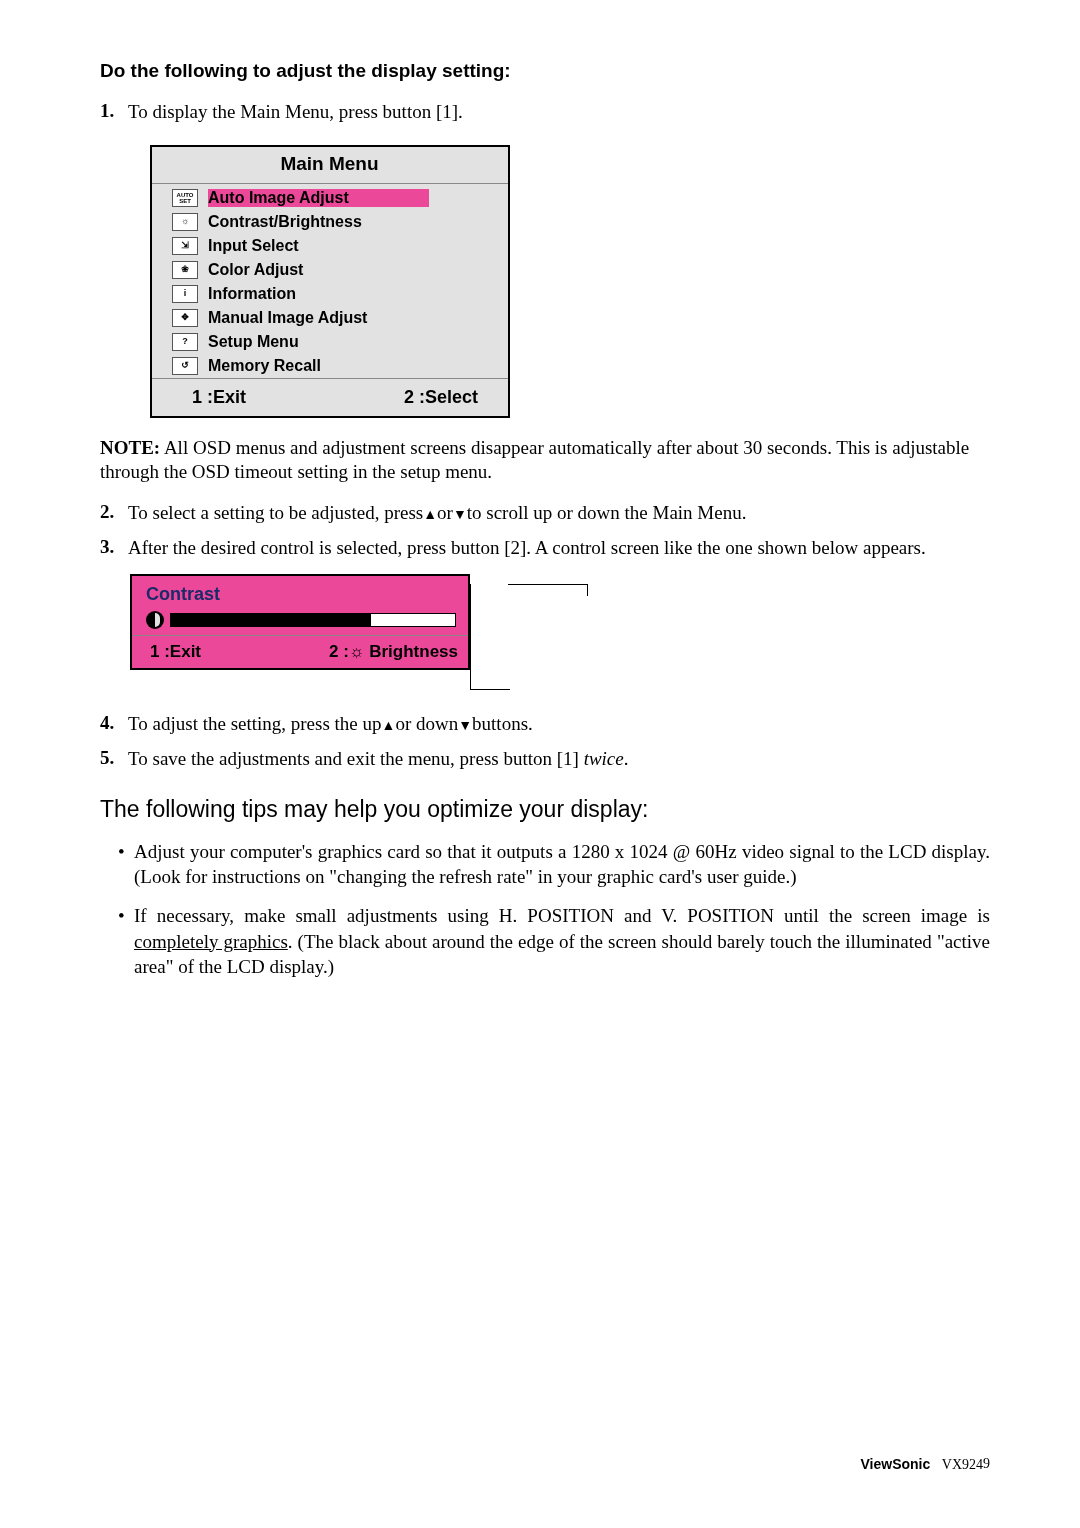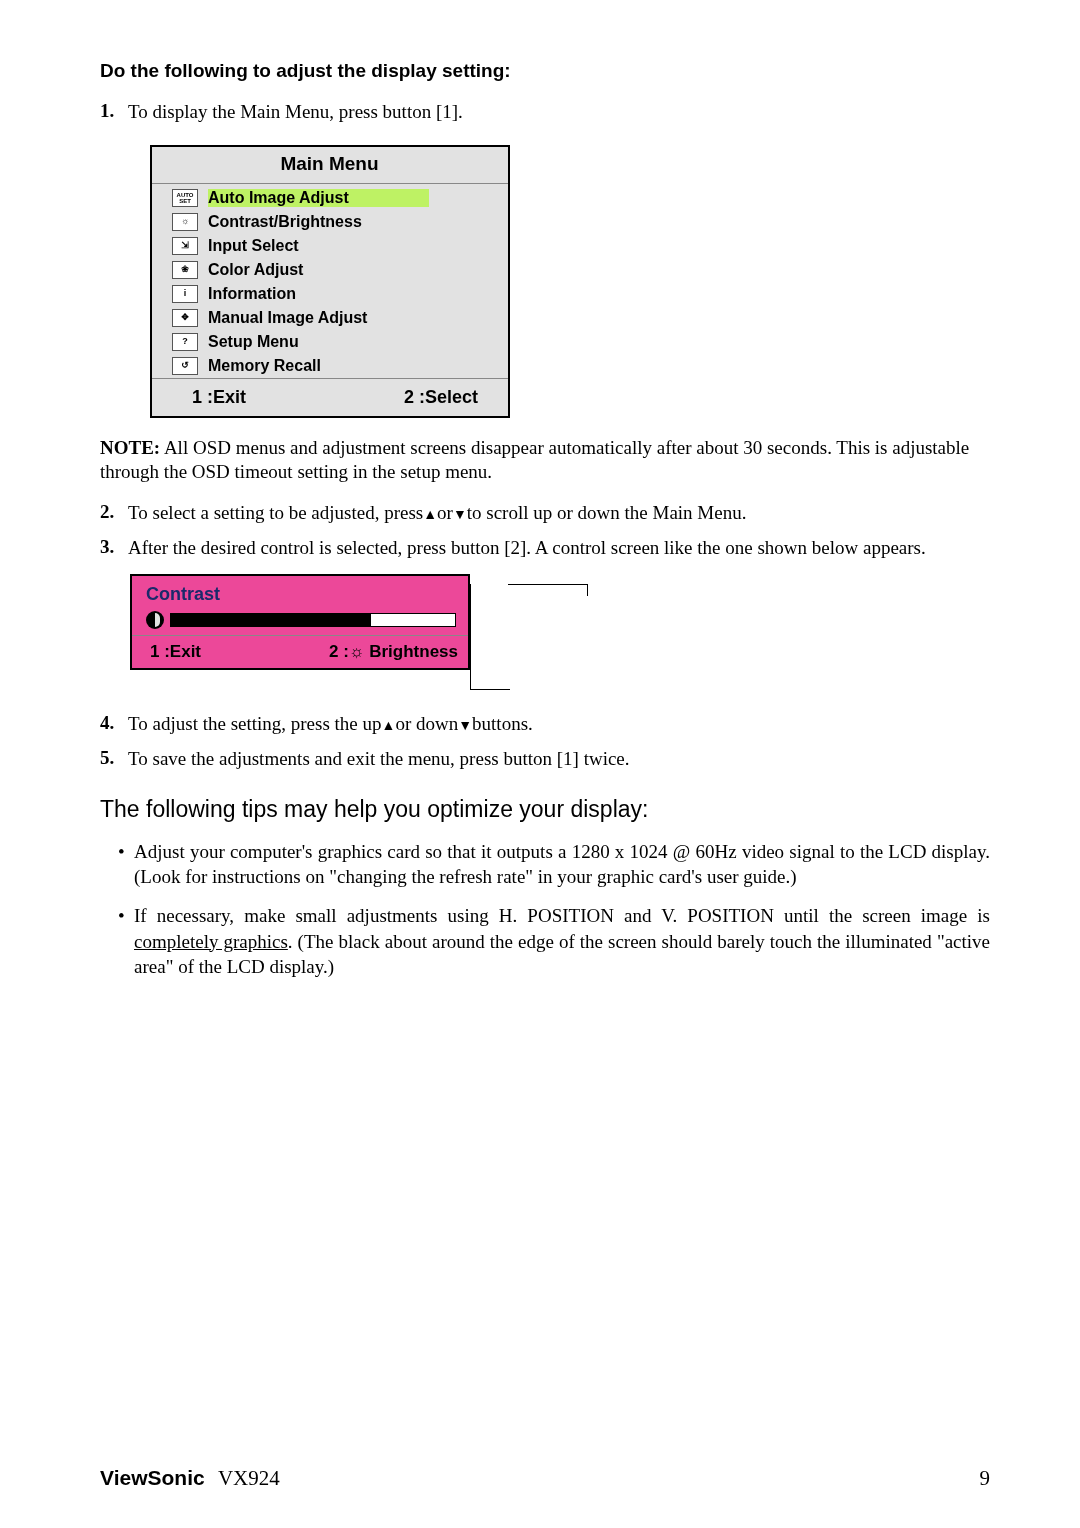--- a/index.html
+++ b/index.html
@@ -47,7 +47,7 @@
     font-weight: bold;
     font-size: 16px;
   }
-  .menu-row.first .mtext { background:#bef264; padding-right: 80px;}
+  .menu-row.first .mtext { background:#ec4899; padding-right: 80px;}
   .micon {
     width: 26px; height: 18px;
     border: 1px solid #555;

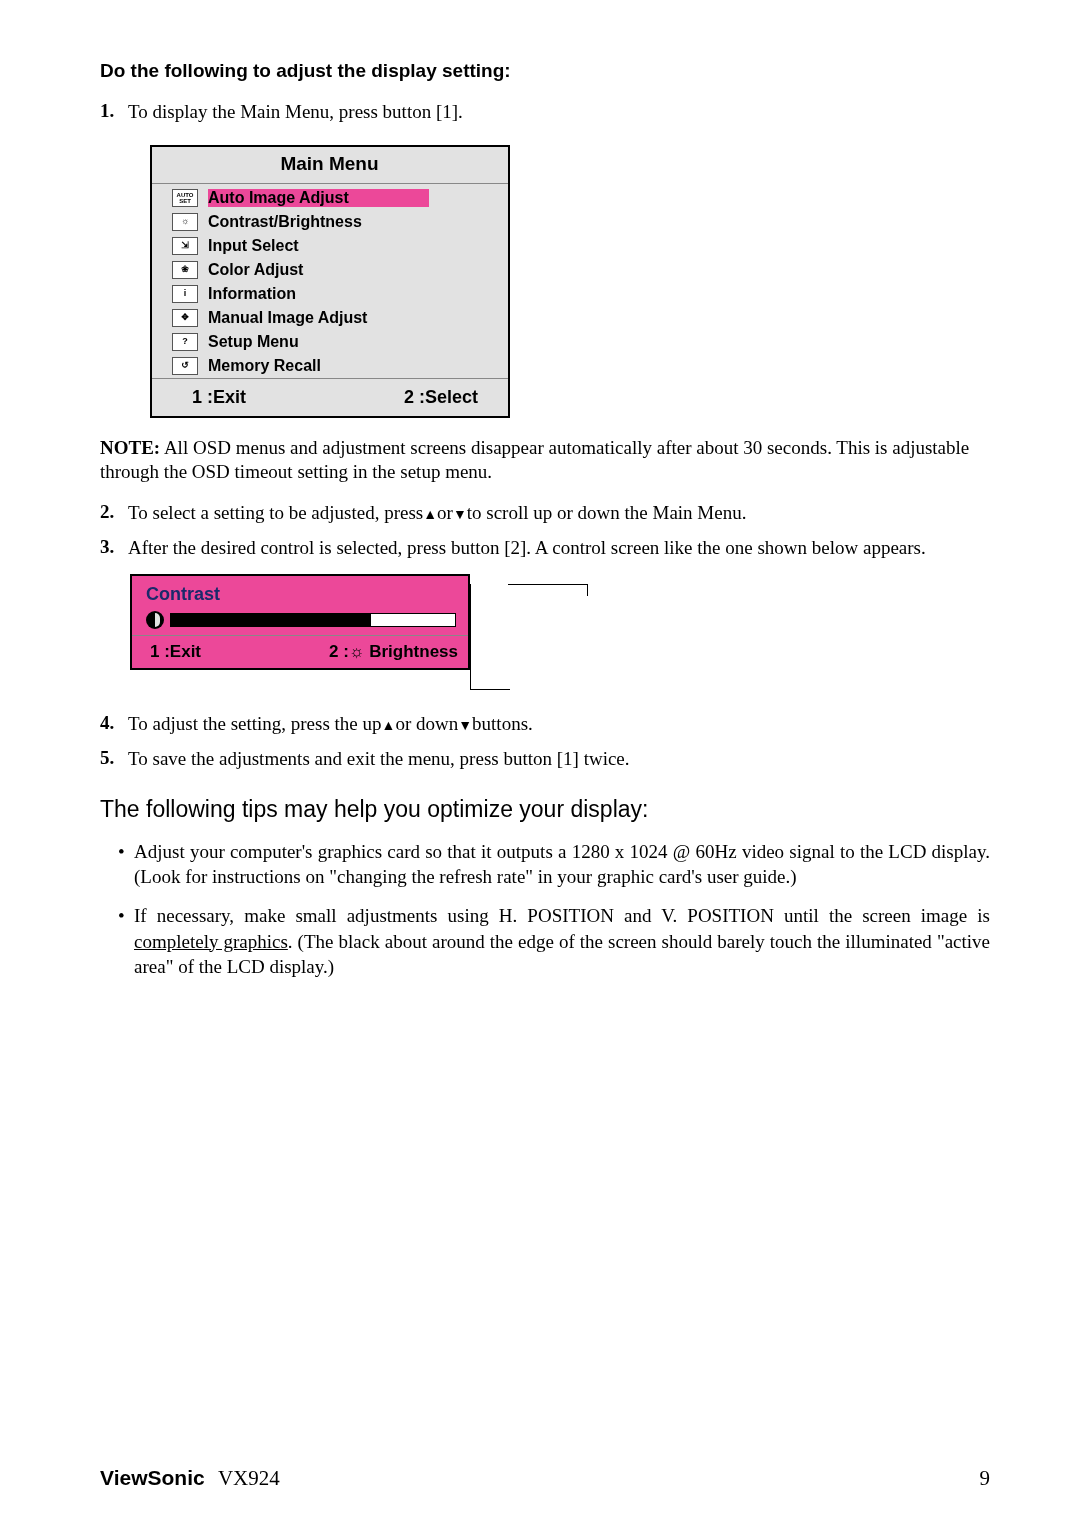--- a/index.html
+++ b/index.html
@@ -169,7 +169,7 @@
   .bullet-item .b { width: 16px; flex:0 0 16px; }
   .bullet-item .bt { flex:1; }
   .underline { text-decoration: underline; }
-  .italic { }
+  .italic { font-style: italic; }
 
   .footer {
     position: absolute;

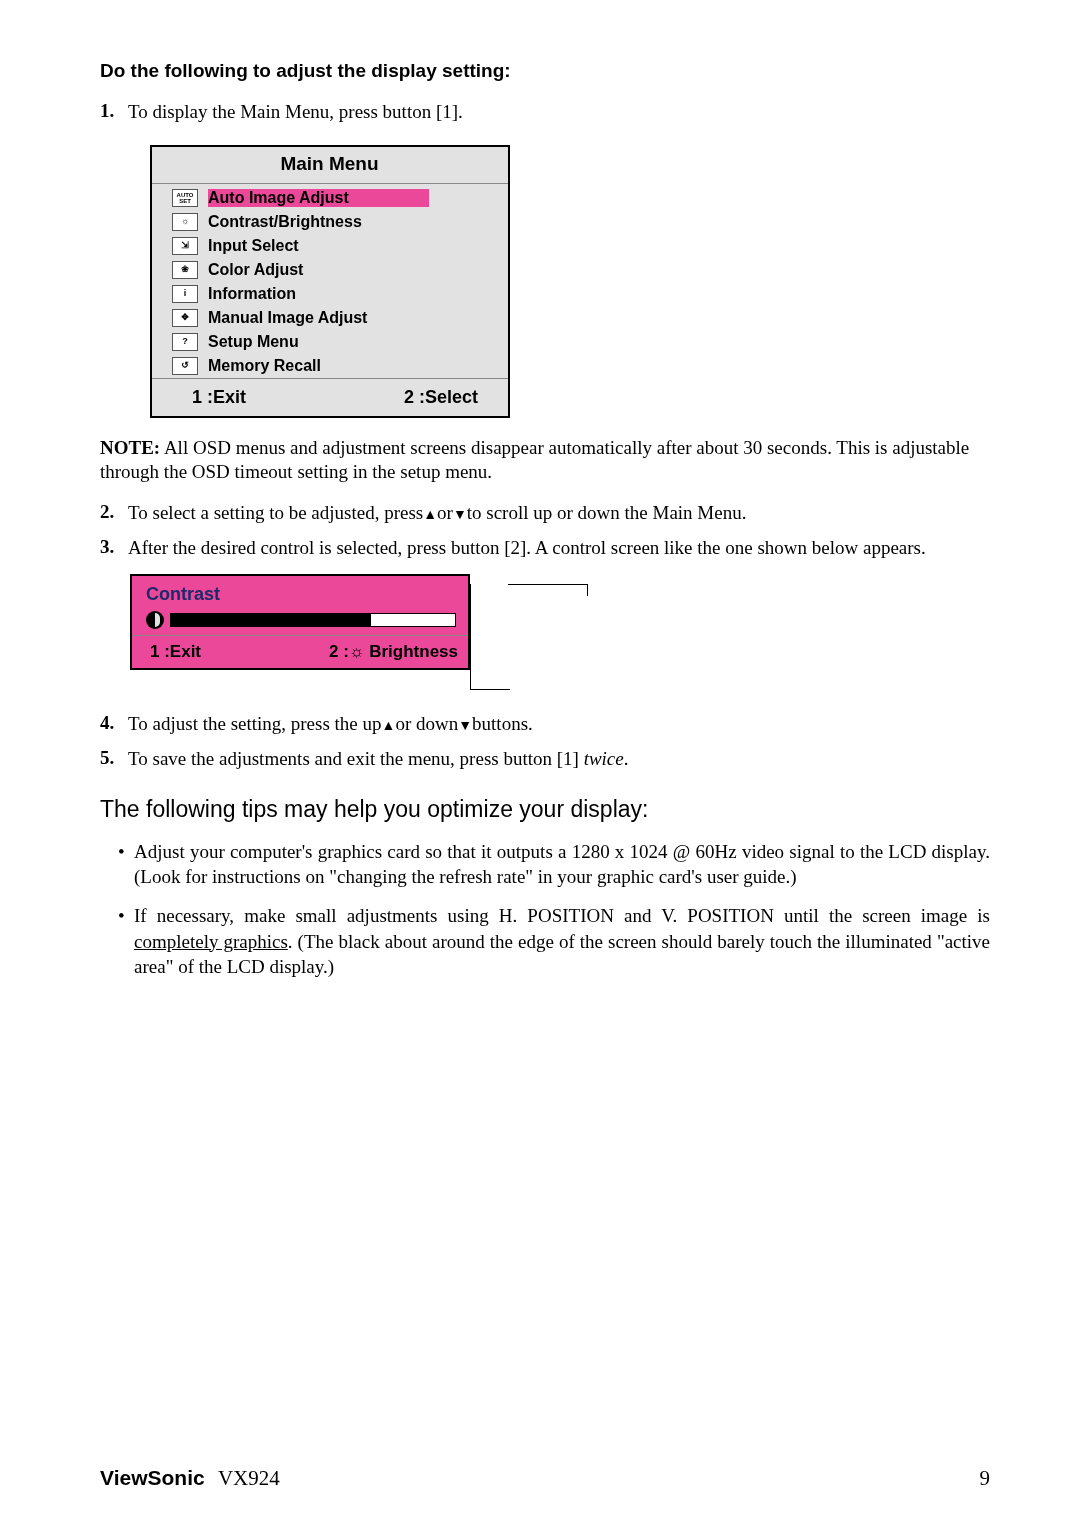--- a/index.html
+++ b/index.html
@@ -173,12 +173,12 @@
 
   .footer {
     position: absolute;
-    bottom: 37px;
+    bottom: 55px;
     left: 100px;
     right: 90px;
     display: flex;
-    justify-content: space-between;
-    font-size: 21px;
+    justify-content: flex-end;
+    font-size: 14px;
   }
   .footer .brand { font-family: Arial, Helvetica, sans-serif; font-weight: bold; }
   .footer .model { font-family: "Times New Roman", serif; margin-left: 8px; }

